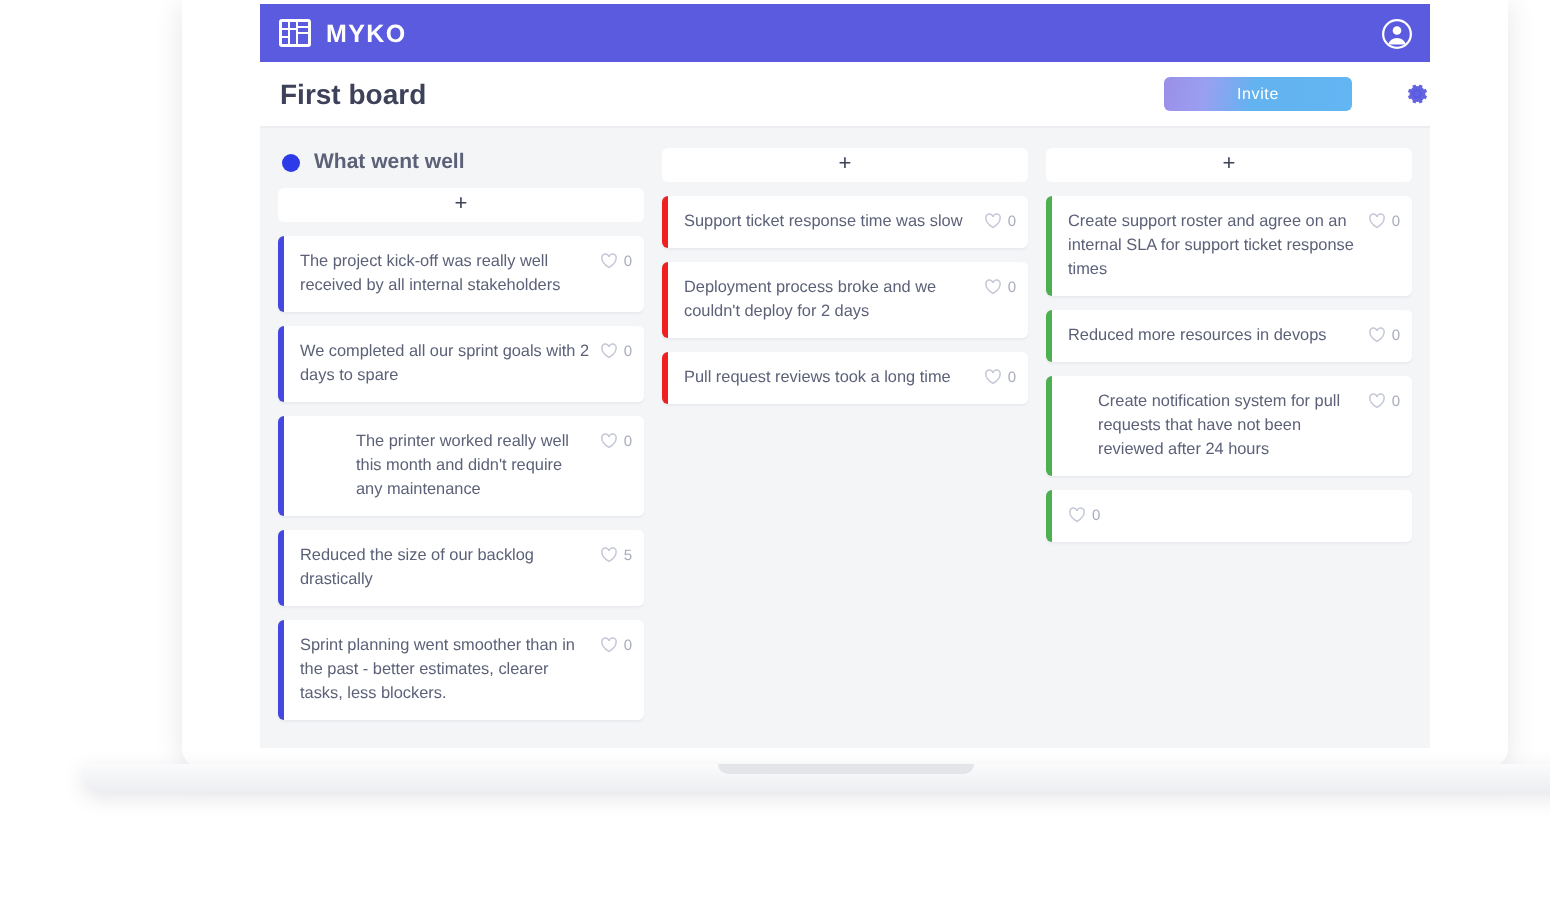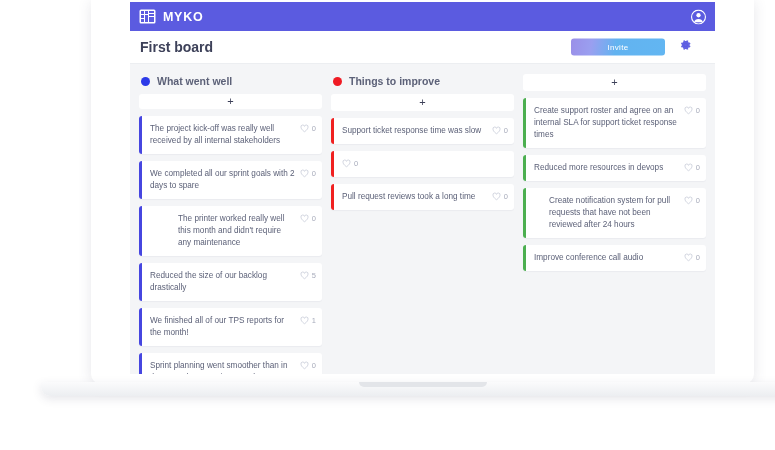--- a/index.html
+++ b/index.html
@@ -94,11 +94,11 @@
   }
   .titlebar-right {
     position: absolute;
-    right: 23px; top: 50%;
+    right: 0; top: 50%;
     transform: translateY(-50%);
     display: flex;
-    align-items: flex-start;
-    gap: 14px;
+    align-items: center;
+    gap: 26px;
   }
   .invite-btn {
     width: 94px; height: 17px;

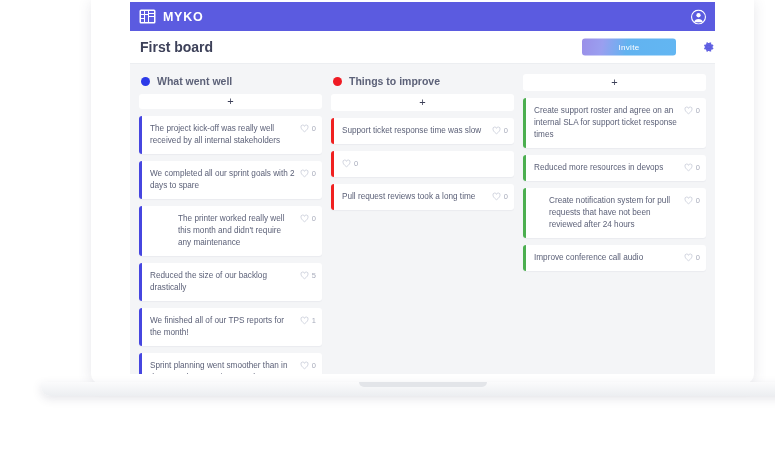--- a/index.html
+++ b/index.html
@@ -288,10 +288,6 @@
           </div>
         </div>
         <div class="column col-improve">
-          <div class="col-header">
-            <span class="col-dot" style="background:#ef1b24"></span>
-            <span class="col-title">Things to improve</span>
-          </div>
           <button class="add-card">+</button>
           <div class="cards">
             <div class="card" style="border-left-color: rgb(240, 32, 32);">

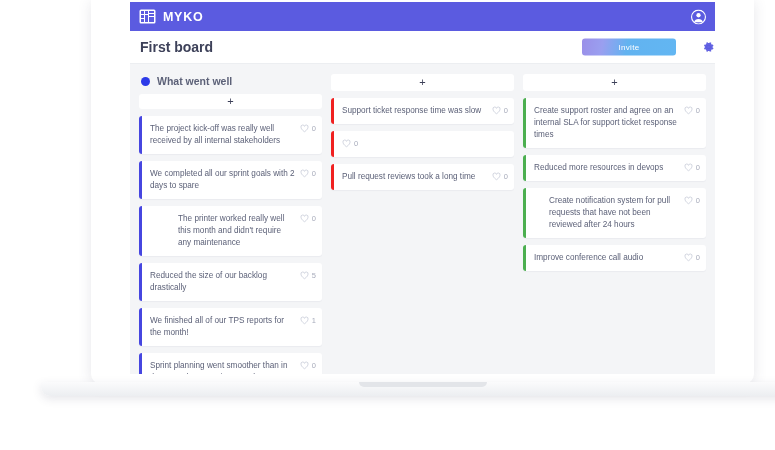--- a/index.html
+++ b/index.html
@@ -300,6 +300,7 @@
               </span>
             </div>
             <div class="card" style="border-left-color: rgb(240, 32, 32);">
+              <span class="card-text">Deployment process broke and we couldn't deploy for 2 days</span>
               <span class="likes">
                 <svg class="heart" viewBox="0 0 12 12">
                   <path d="M6 10.3S1.3 7.4 1.3 4.3A2.3 2.3 0 0 1 6 3.2a2.3 2.3 0 0 1 4.7 1.1c0 3.1-4.7 6-4.7 6z" fill="none" stroke="#c4c8d6" stroke-width="1"></path>

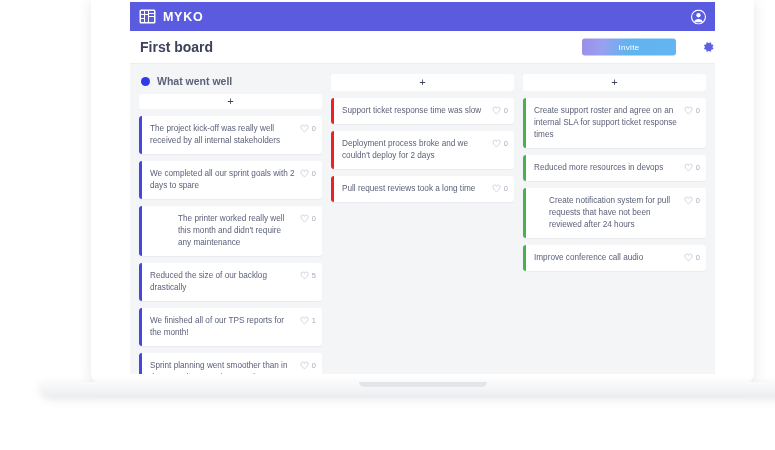--- a/index.html
+++ b/index.html
@@ -350,7 +350,6 @@
               </span>
             </div>
             <div class="card" style="border-left-color: rgb(76, 175, 80);">
-              <span class="card-text">Improve conference call audio</span>
               <span class="likes">
                 <svg class="heart" viewBox="0 0 12 12">
                   <path d="M6 10.3S1.3 7.4 1.3 4.3A2.3 2.3 0 0 1 6 3.2a2.3 2.3 0 0 1 4.7 1.1c0 3.1-4.7 6-4.7 6z" fill="none" stroke="#c4c8d6" stroke-width="1"></path>

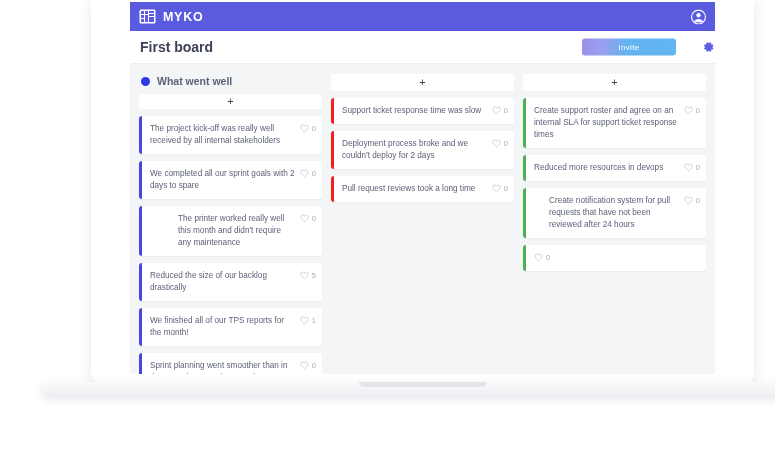--- a/index.html
+++ b/index.html
@@ -268,15 +268,6 @@
               </span>
             </div>
             <div class="card" style="border-left-color: rgb(70, 70, 224);">
-              <span class="card-text">We finished all of our TPS reports for the month!</span>
-              <span class="likes">
-                <svg class="heart" viewBox="0 0 12 12">
-                  <path d="M6 10.3S1.3 7.4 1.3 4.3A2.3 2.3 0 0 1 6 3.2a2.3 2.3 0 0 1 4.7 1.1c0 3.1-4.7 6-4.7 6z" fill="none" stroke="#c4c8d6" stroke-width="1"></path>
-                </svg>
-                <span class="like-count">1</span>
-              </span>
-            </div>
-            <div class="card" style="border-left-color: rgb(70, 70, 224);">
               <span class="card-text">Sprint planning went smoother than in the past - better estimates, clearer tasks, less blockers.</span>
               <span class="likes">
                 <svg class="heart" viewBox="0 0 12 12">

